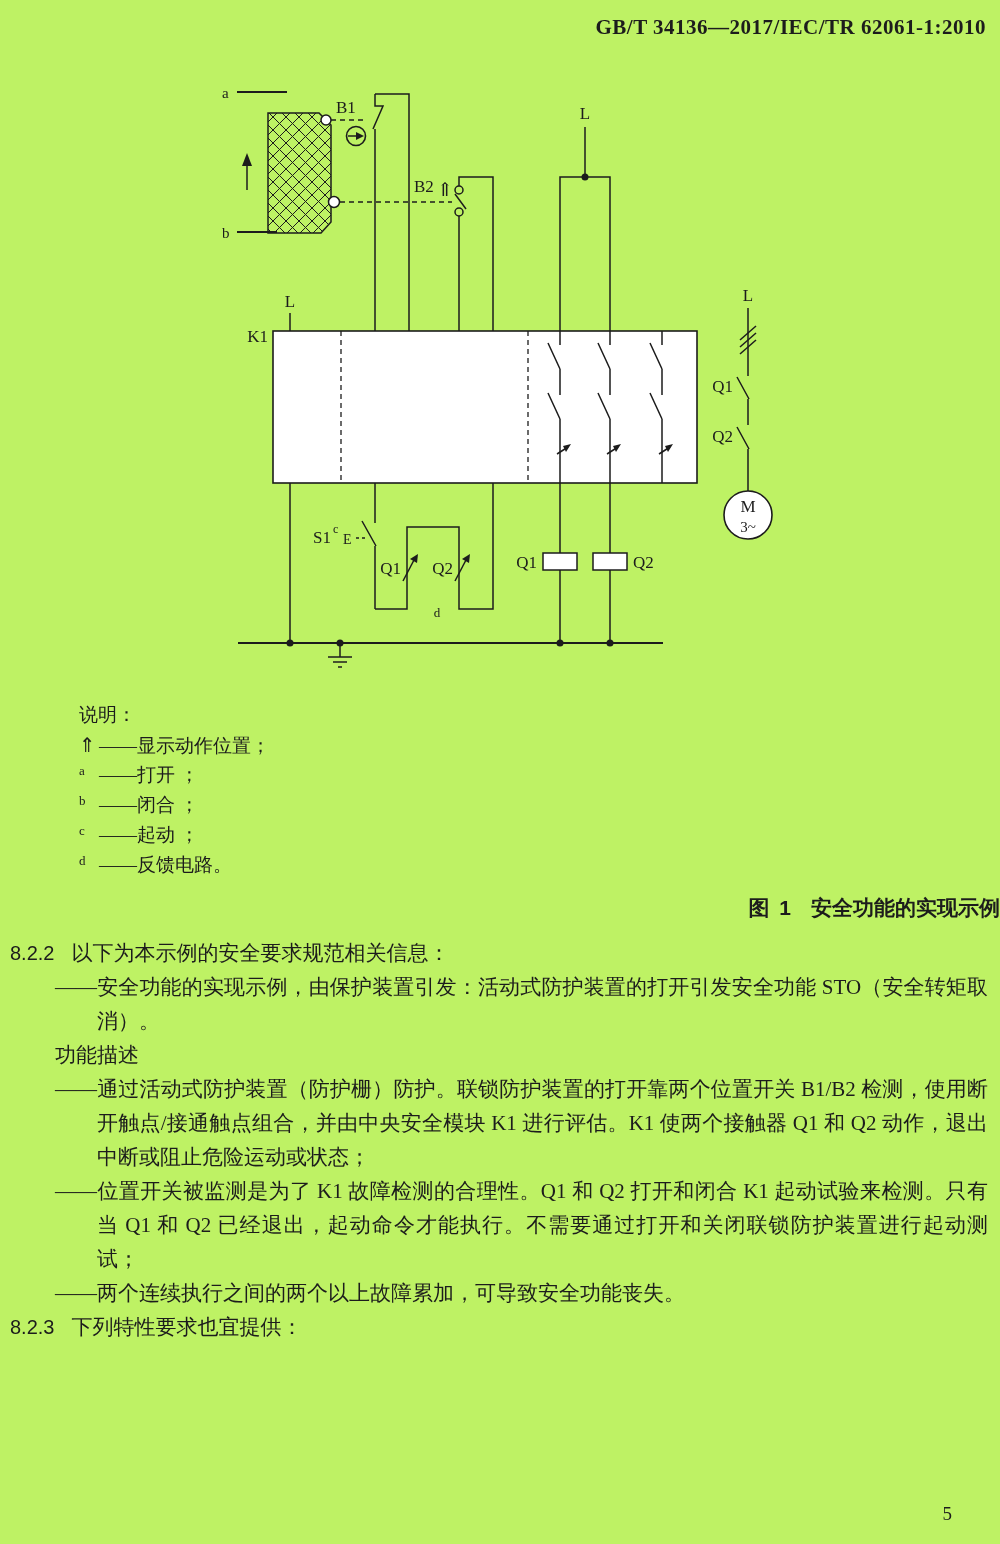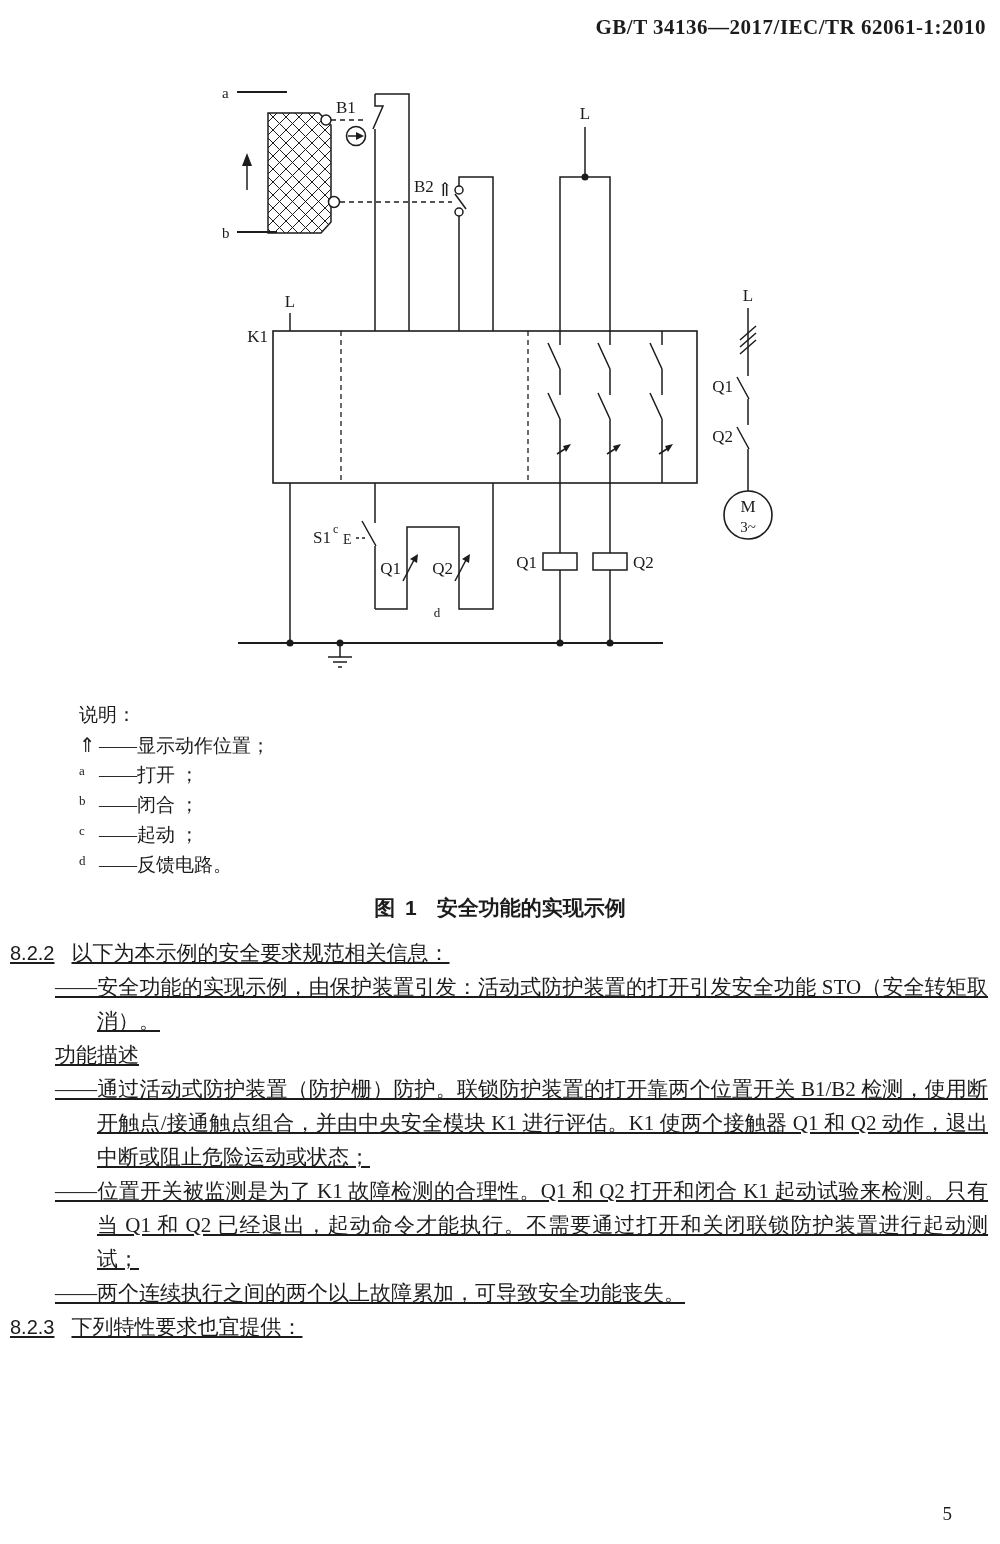--- a/index.html
+++ b/index.html
@@ -5,7 +5,7 @@
   * { margin:0; padding:0; box-sizing:border-box; }
   html,body { background:#e8e8e8; }
   .page {
-    position:relative; width:1000px; height:1544px; background:#ffffff;
+    position:relative; width:1000px; height:1544px; background:#bef264;
     font-family:"Liberation Serif","DejaVu Serif",serif; color:#1c1c1c;
     margin:0 auto; overflow:hidden;
   }

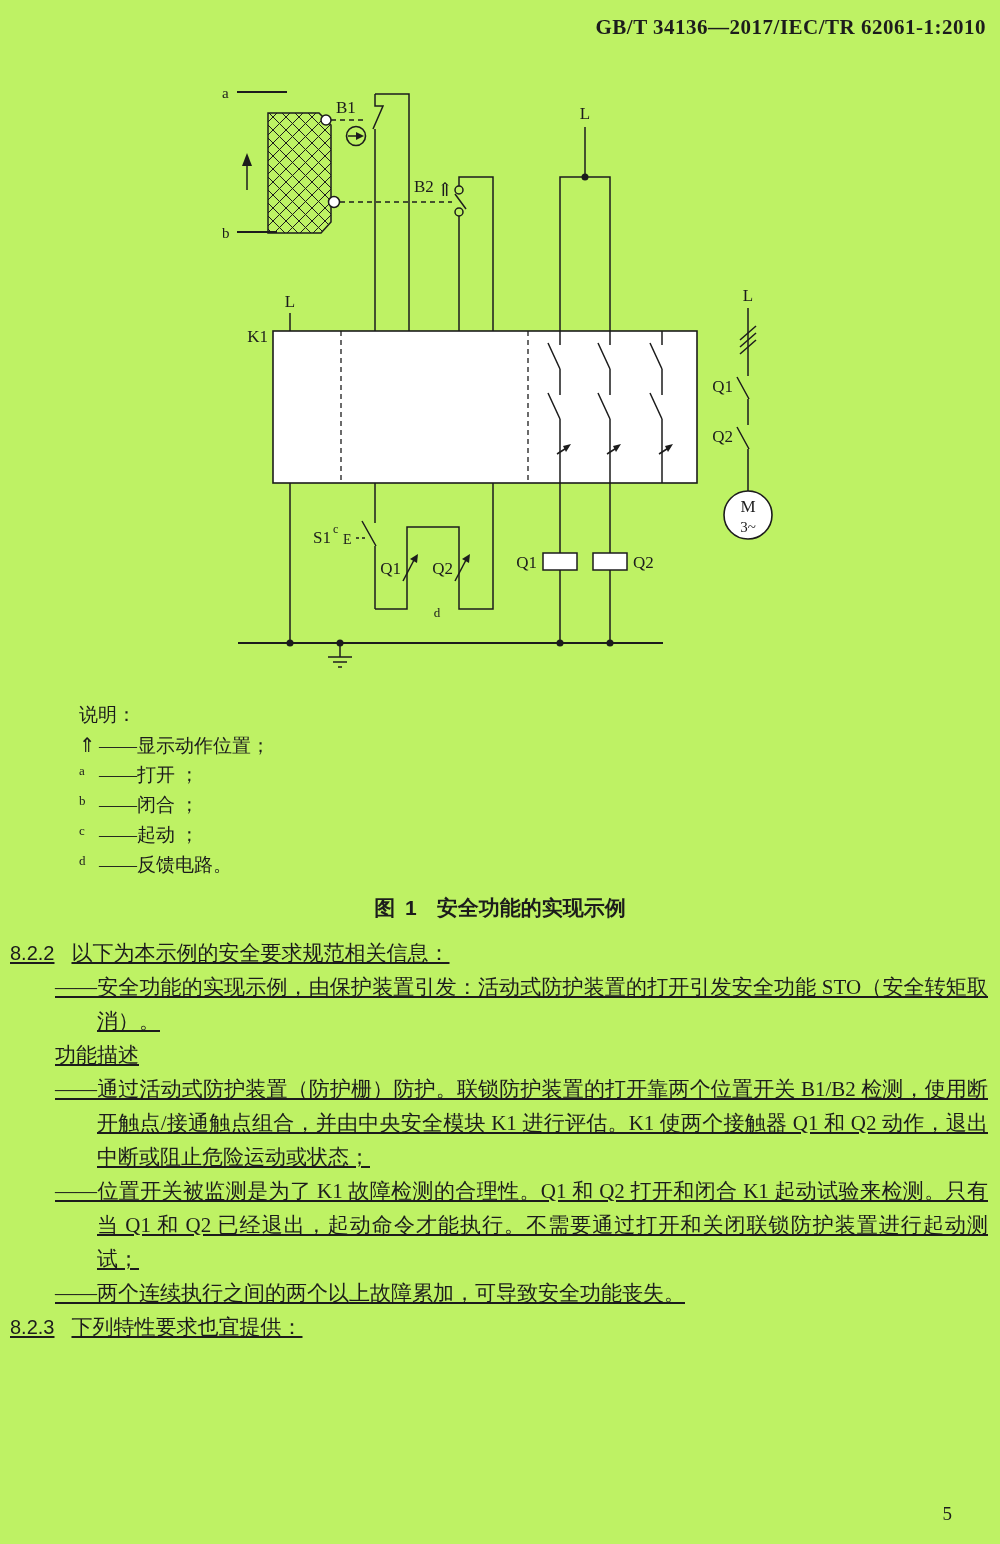--- a/index.html
+++ b/index.html
@@ -22,7 +22,7 @@
   .lg-sym.arrow { font-size:20px; font-family:"DejaVu Sans",sans-serif; }
   .lg-sym.sup { font-size:13px; transform:translateY(-6px); }
   .fig-caption {
-    position:absolute; top:894px; left:0; width:1000px; text-align:center;
+    position:absolute; top:894px; left:0; width:1000px; text-align:right;
     font-family:"Liberation Sans","DejaVu Sans",sans-serif; font-weight:bold; font-size:21px;
   }
   .fig-caption .fig-label { margin-right:18px; letter-spacing:2px; }

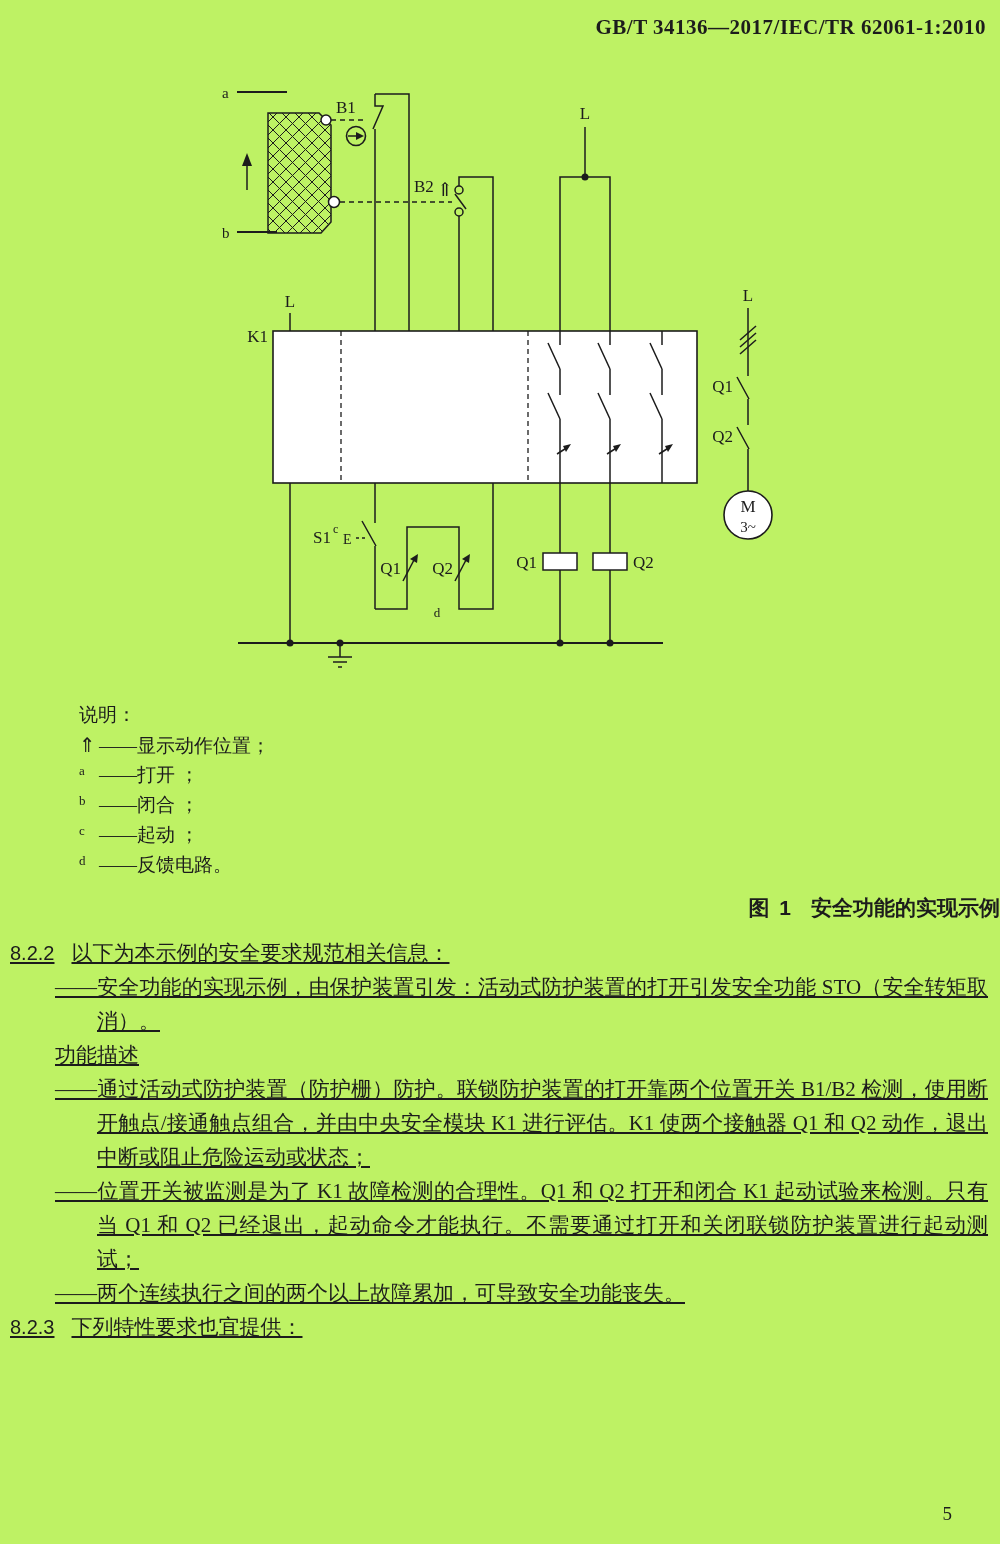--- a/index.html
+++ b/index.html
@@ -28,7 +28,7 @@
   .fig-caption .fig-label { margin-right:18px; letter-spacing:2px; }
   .body-text {
     position:absolute; left:10px; top:936px; width:978px;
-    font-size:21px; line-height:34px;text-decoration:underline;
+    font-size:21px; line-height:34px;
   }
   .sec-line .num {
     font-family:"Liberation Sans","DejaVu Sans",sans-serif; font-size:20px; margin-right:17px;

